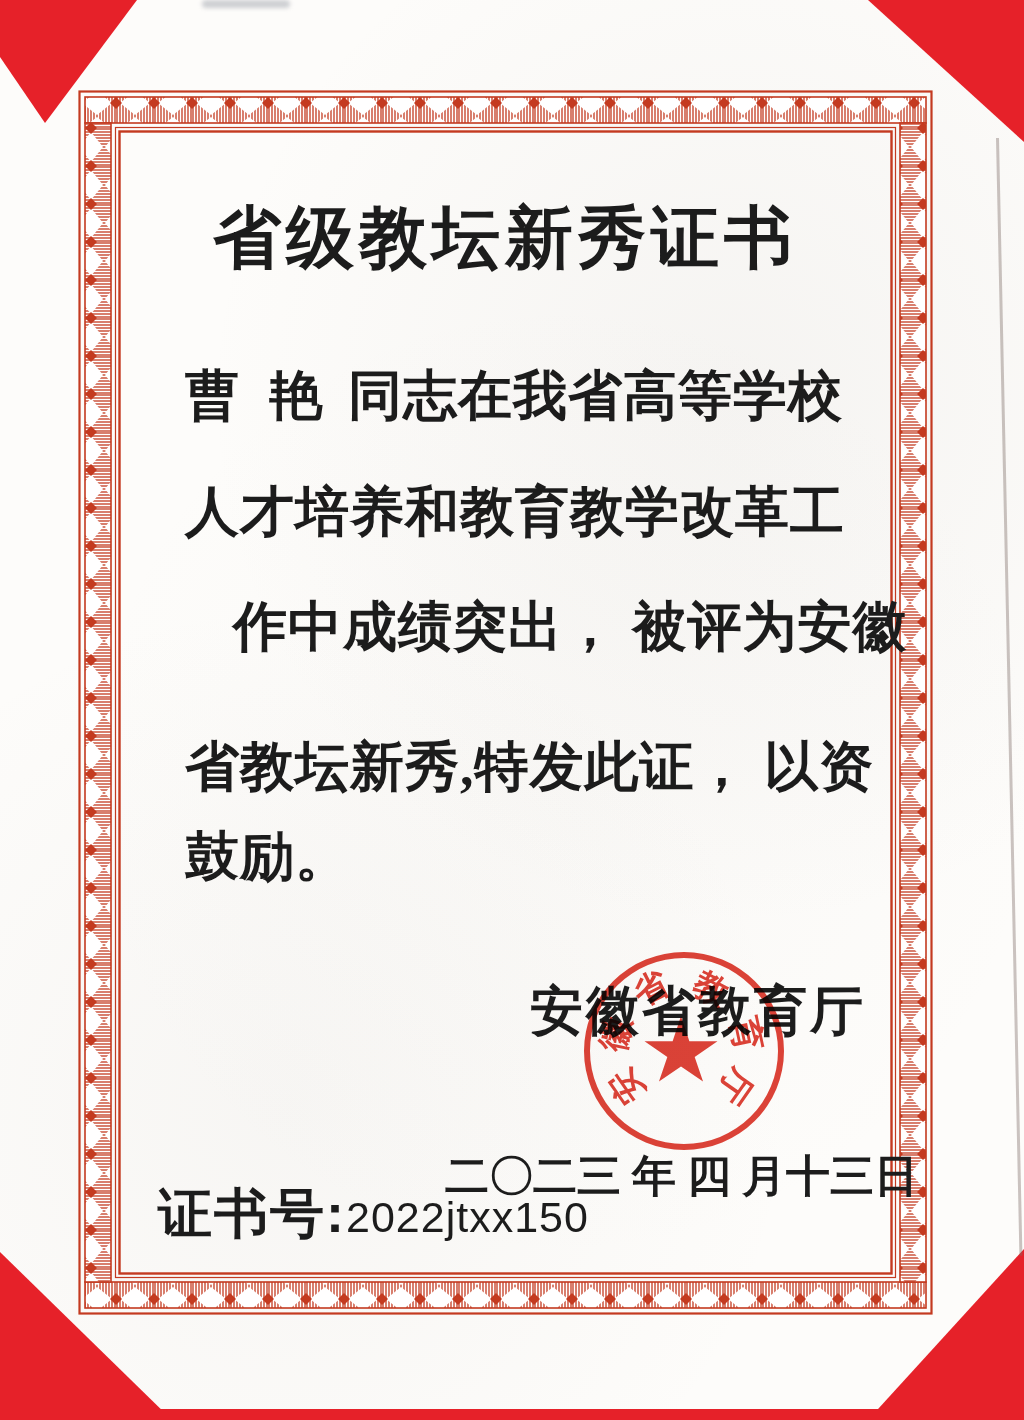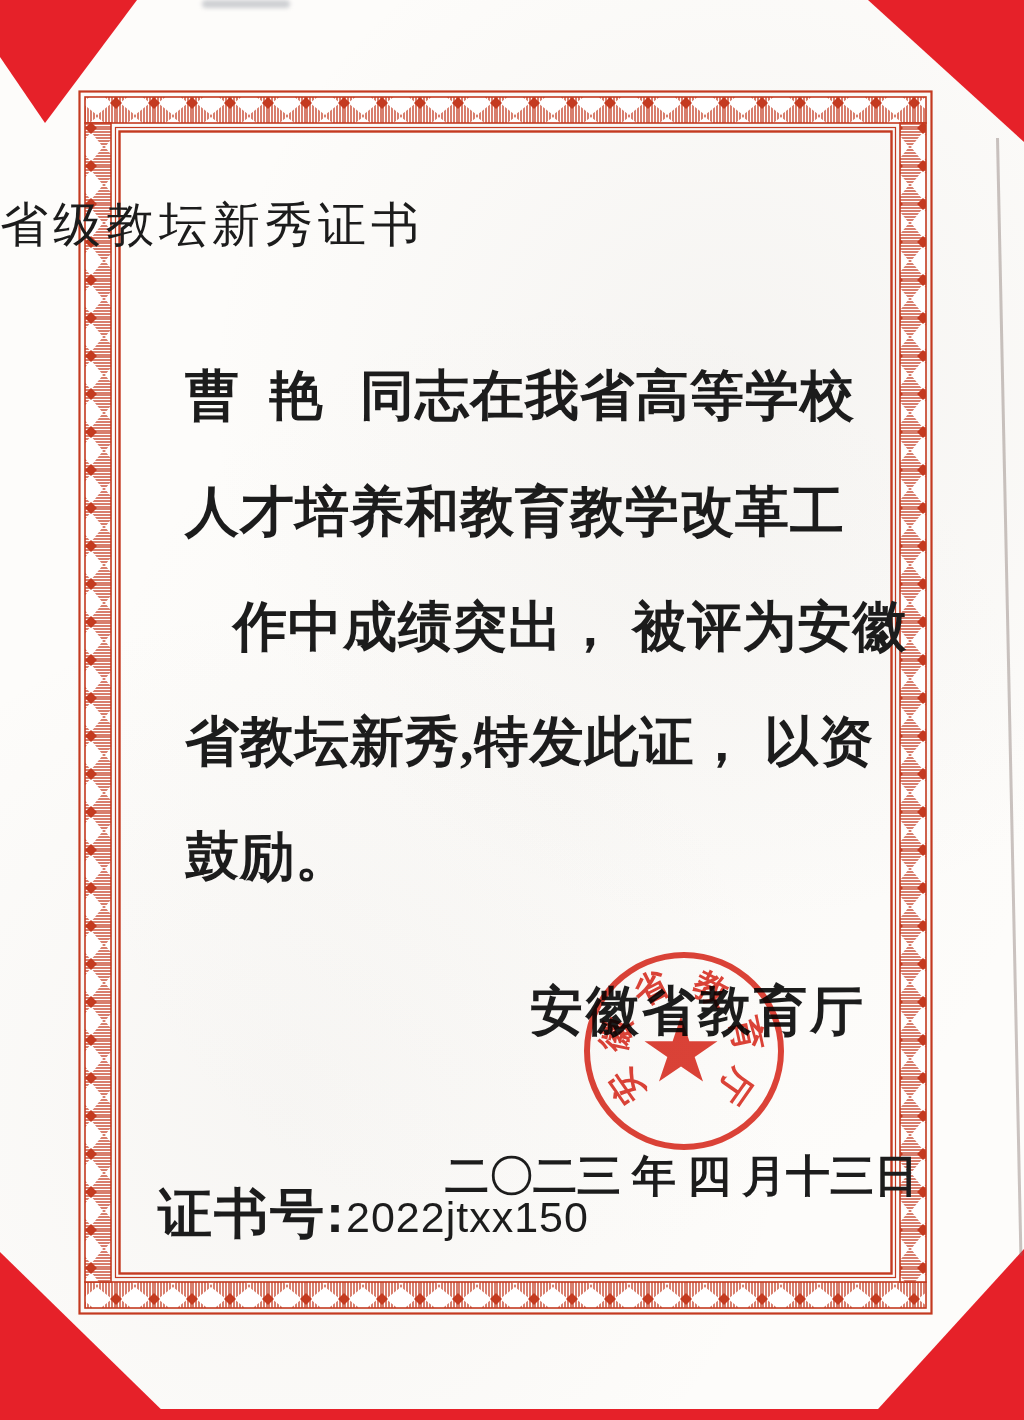--- a/index.html
+++ b/index.html
@@ -33,8 +33,8 @@
   
   .frame{position:absolute;left:78px;top:90px;}
   
-  .title{position:absolute;left:0;top:193px;width:1010px;
-        font-size:48px;font-weight:normal;letter-spacing:5px;white-space:pre;}
+  .title{position:absolute;left:0;top:193px;width:1010px;text-align:center;
+        font-size:68px;font-weight:bold;letter-spacing:5px;white-space:pre;}
   .bline{position:absolute;left:185px;font-size:54px;font-weight:bold;
         letter-spacing:1px;white-space:pre;}
   .l1{top:360px;} .l2{top:476px;} .l3{top:591px;margin-left:48px;} .l4{top:706px;} .l5{top:821px;}

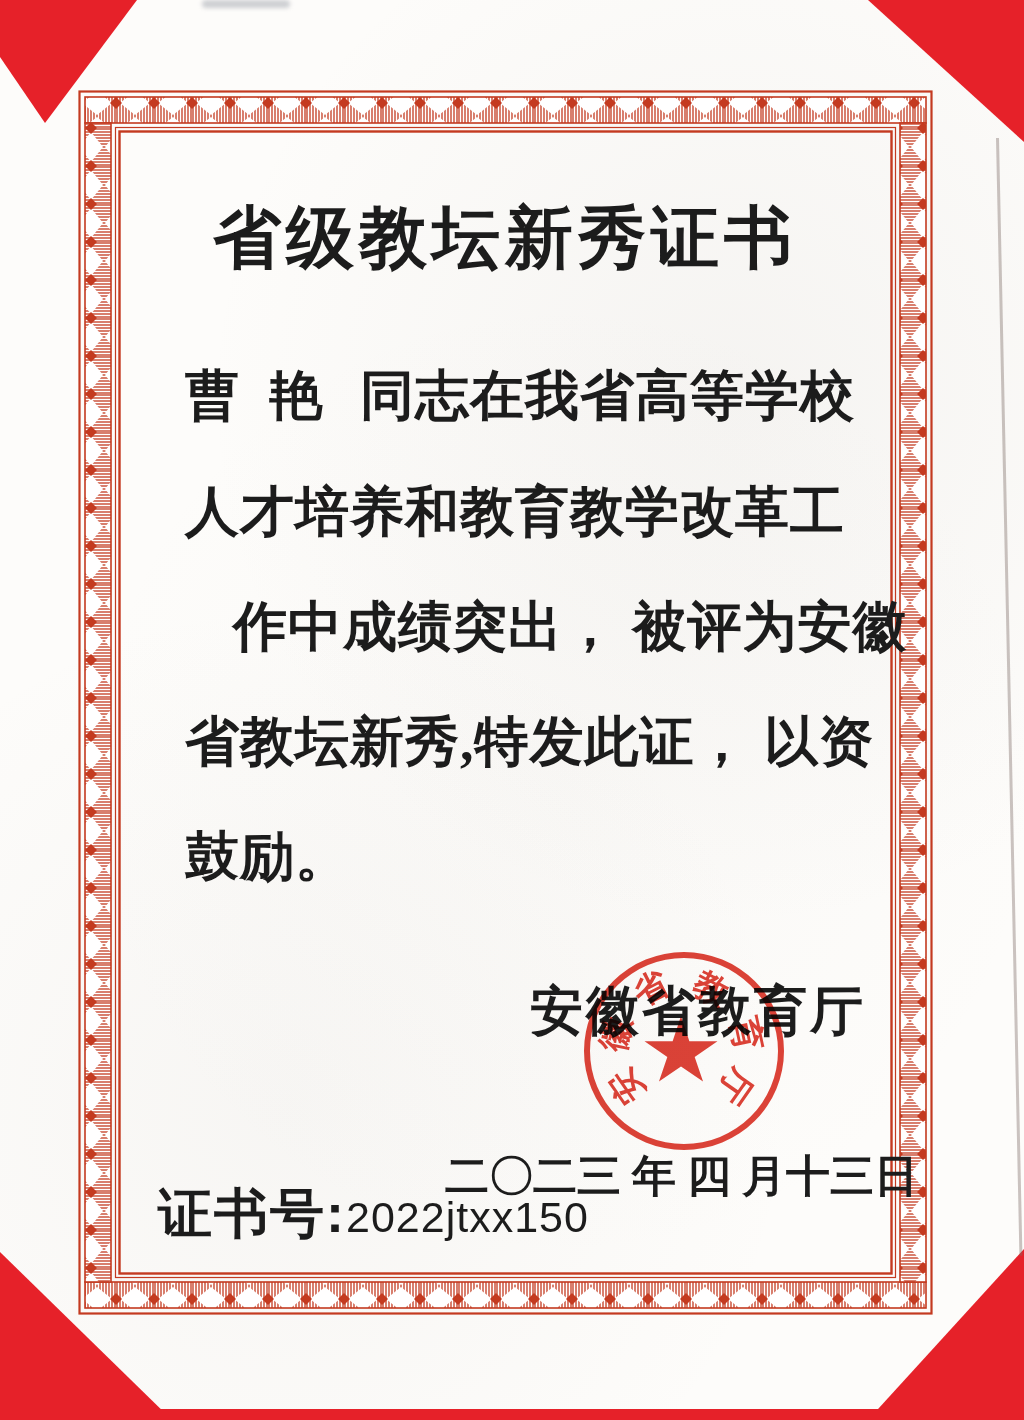--- a/index.html
+++ b/index.html
@@ -38,7 +38,7 @@
   .bline{position:absolute;left:185px;font-size:54px;font-weight:bold;
         letter-spacing:1px;white-space:pre;}
   .l1{top:360px;} .l2{top:476px;} .l3{top:591px;margin-left:48px;} .l4{top:706px;} .l5{top:821px;}
-  .name-rest{margin-left:36px;}
+  .name-rest{margin-left:24px;}
   .issuer{position:absolute;left:530px;top:976px;font-size:53px;font-weight:bold;
         letter-spacing:3px;white-space:pre;}
   .date{position:absolute;left:445px;top:1100px;font-size:44px;font-weight:bold;

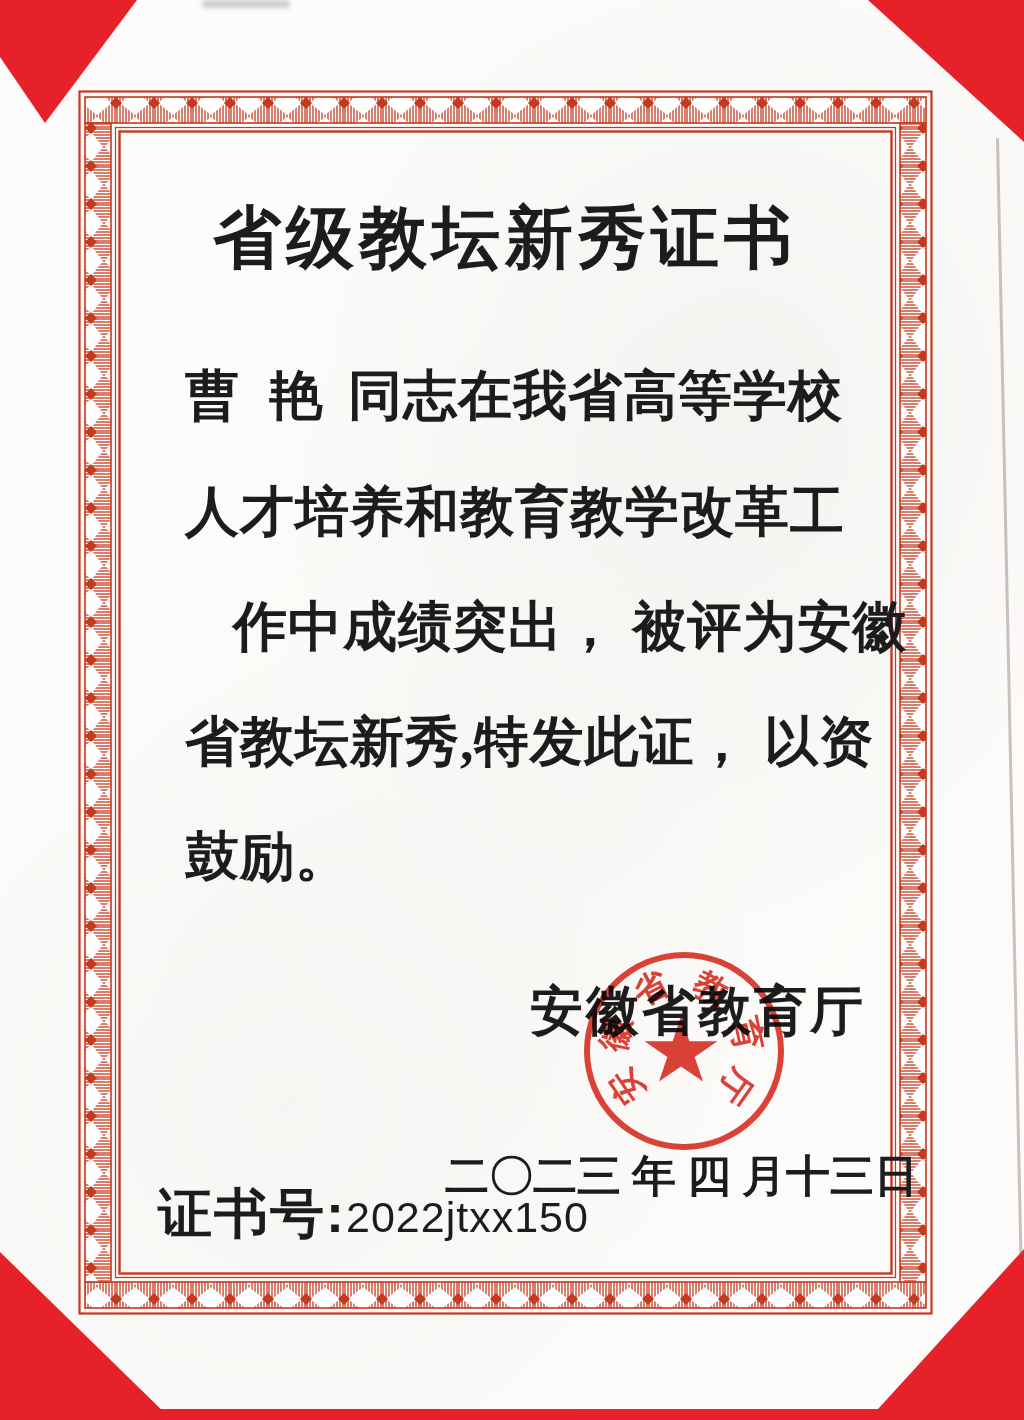--- a/index.html
+++ b/index.html
@@ -37,7 +37,7 @@
         font-size:68px;font-weight:bold;letter-spacing:5px;white-space:pre;}
   .bline{position:absolute;left:185px;font-size:54px;font-weight:bold;
         letter-spacing:1px;white-space:pre;}
-  .l1{top:360px;} .l2{top:476px;} .l3{top:591px;margin-left:48px;} .l4{top:706px;} .l5{top:821px;}
+  .l1{top:360px;} .l2{top:476px;} .l3{top:591px;margin-left:48px;} .l4{top:731px;} .l5{top:821px;}
   .name-rest{margin-left:24px;}
   .issuer{position:absolute;left:530px;top:976px;font-size:53px;font-weight:bold;
         letter-spacing:3px;white-space:pre;}

